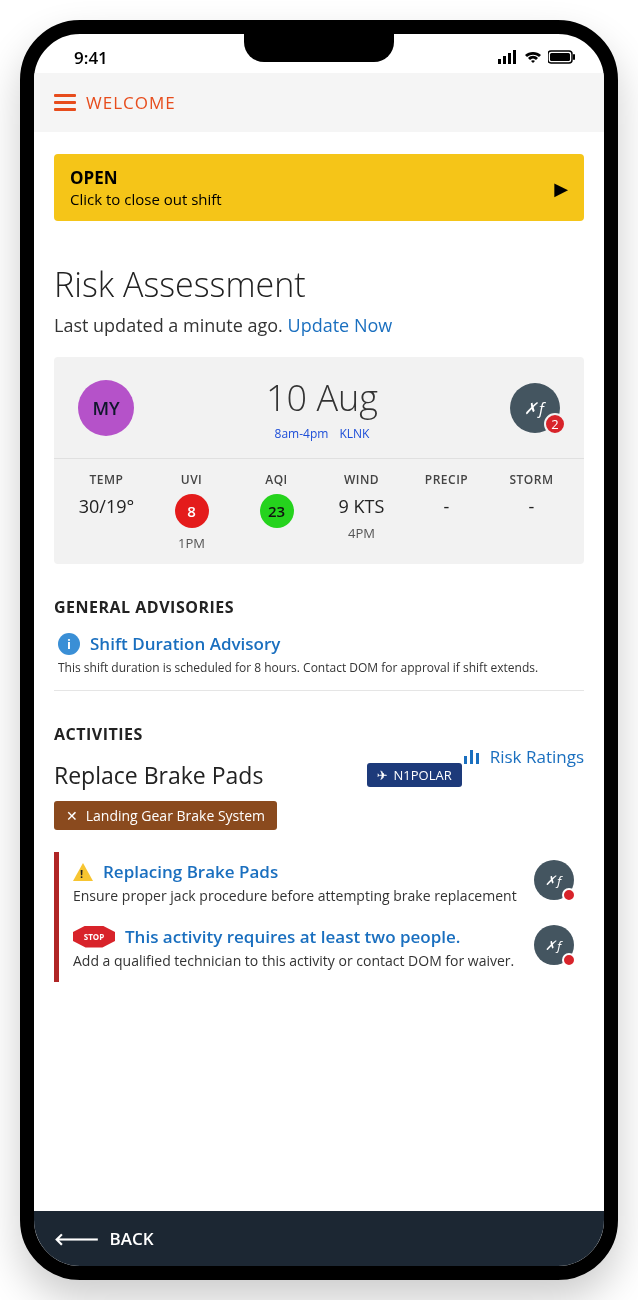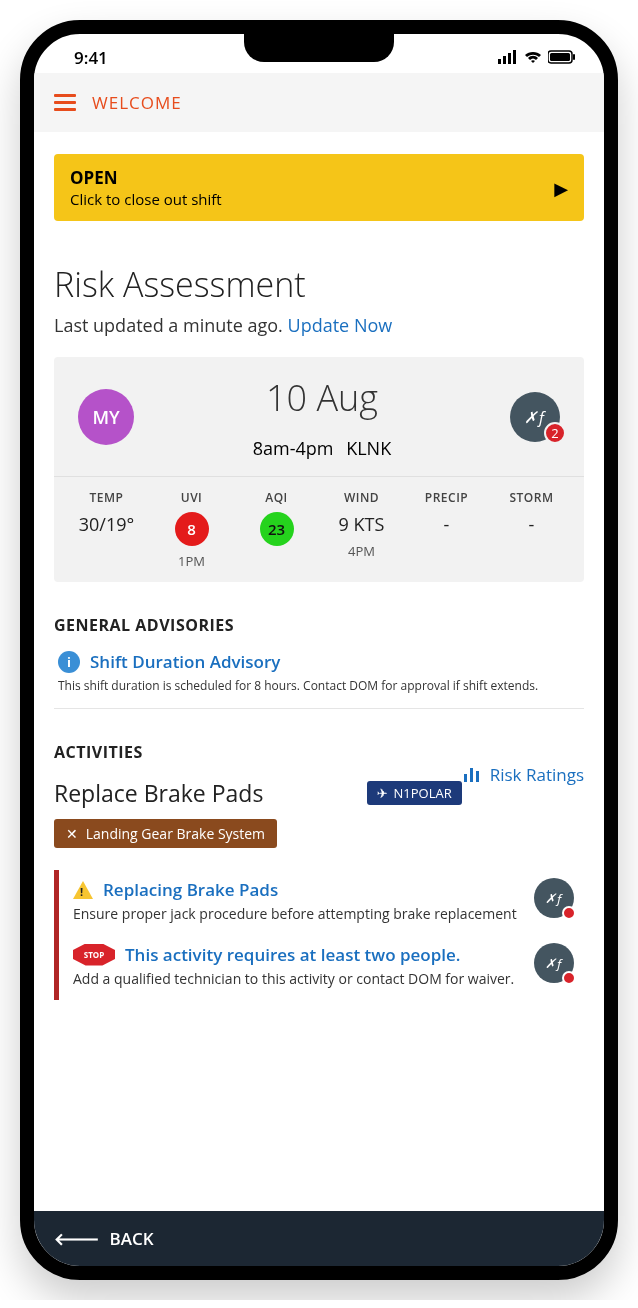--- a/index.html
+++ b/index.html
@@ -43,7 +43,7 @@
     padding: 18px 20px;
     display: flex;
     align-items: center;
-    gap: 16px;
+    gap: 10px;
   }
   .hamburger {
     display:flex; flex-direction:column; gap:4px; cursor:pointer;

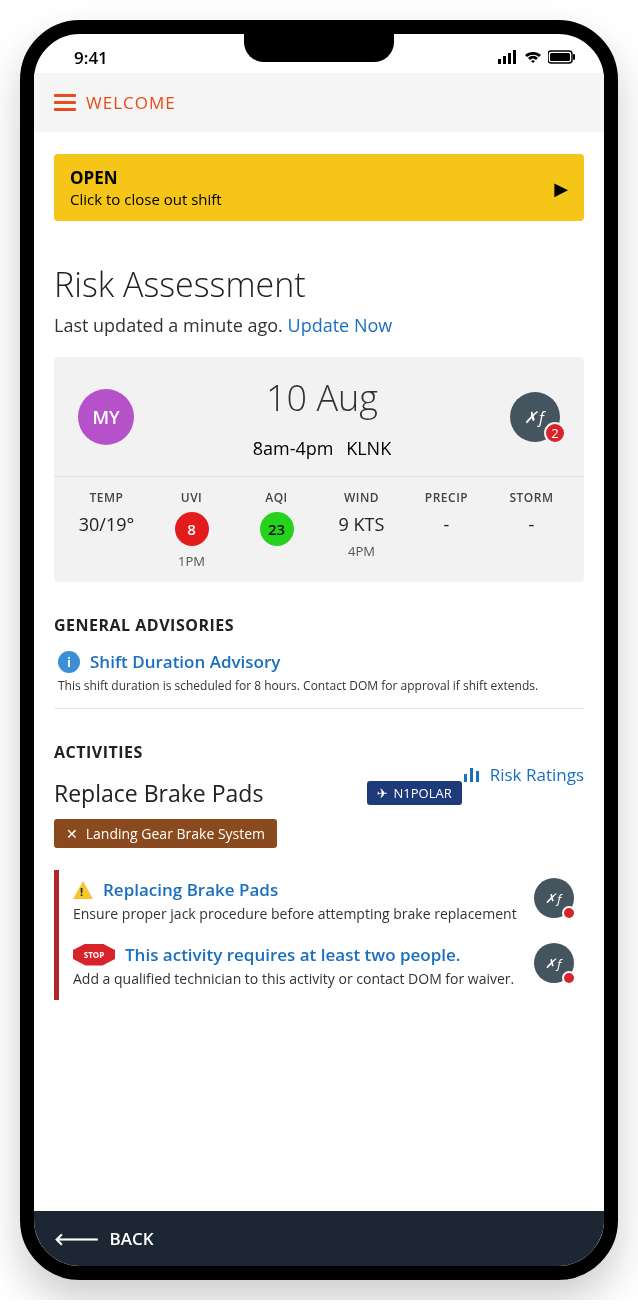--- a/index.html
+++ b/index.html
@@ -80,7 +80,7 @@
   }
   .avatar {
     width:56px; height:56px; border-radius:50%;
-    background:#b552c9; color:#ffffff;
+    background:#b552c9; color:#0f172a;
     display:flex; align-items:center; justify-content:center;
     font-weight:600; font-size:18px;
   }

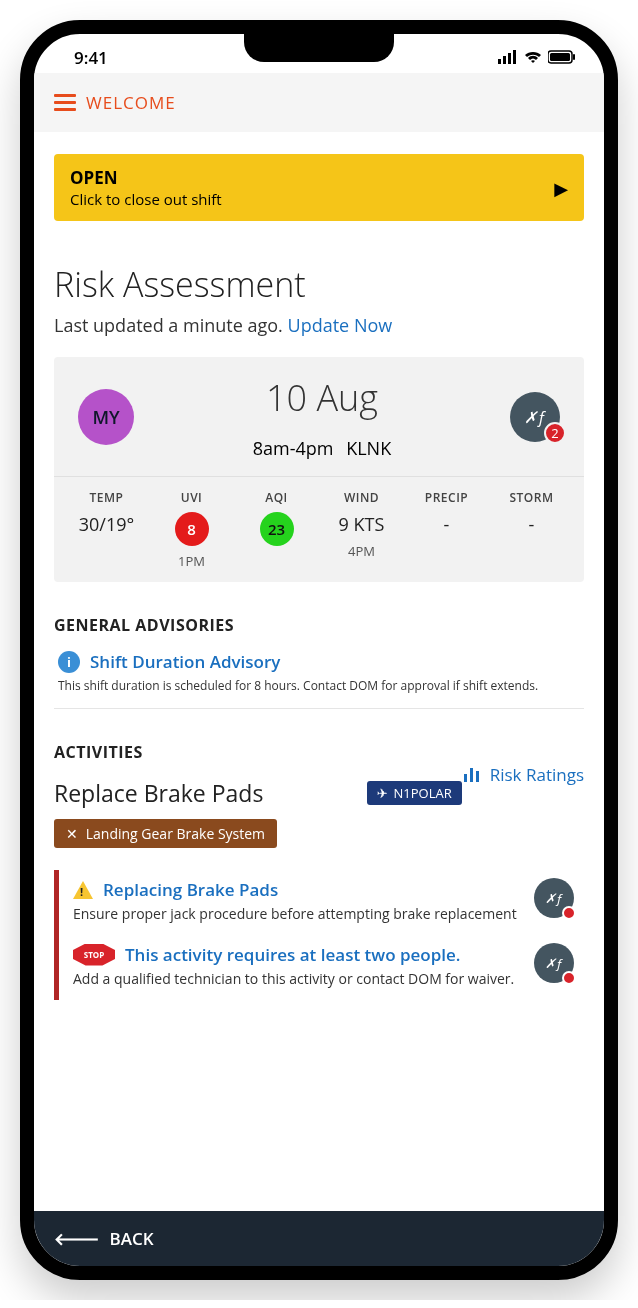--- a/index.html
+++ b/index.html
@@ -86,7 +86,7 @@
   }
   .date-block { text-align:center; }
   .date-main { font-size:36px; font-weight:300; color:#333; }
-  .date-sub { font-size:18px; color:#000000; margin-top:14px; }
+  .date-sub { font-size:12px; color:#1d4ed8; margin-top:3px; }
   .date-sub span { margin:0 4px; }
   .sign-badge { position:relative; }
   .sign-circle {

